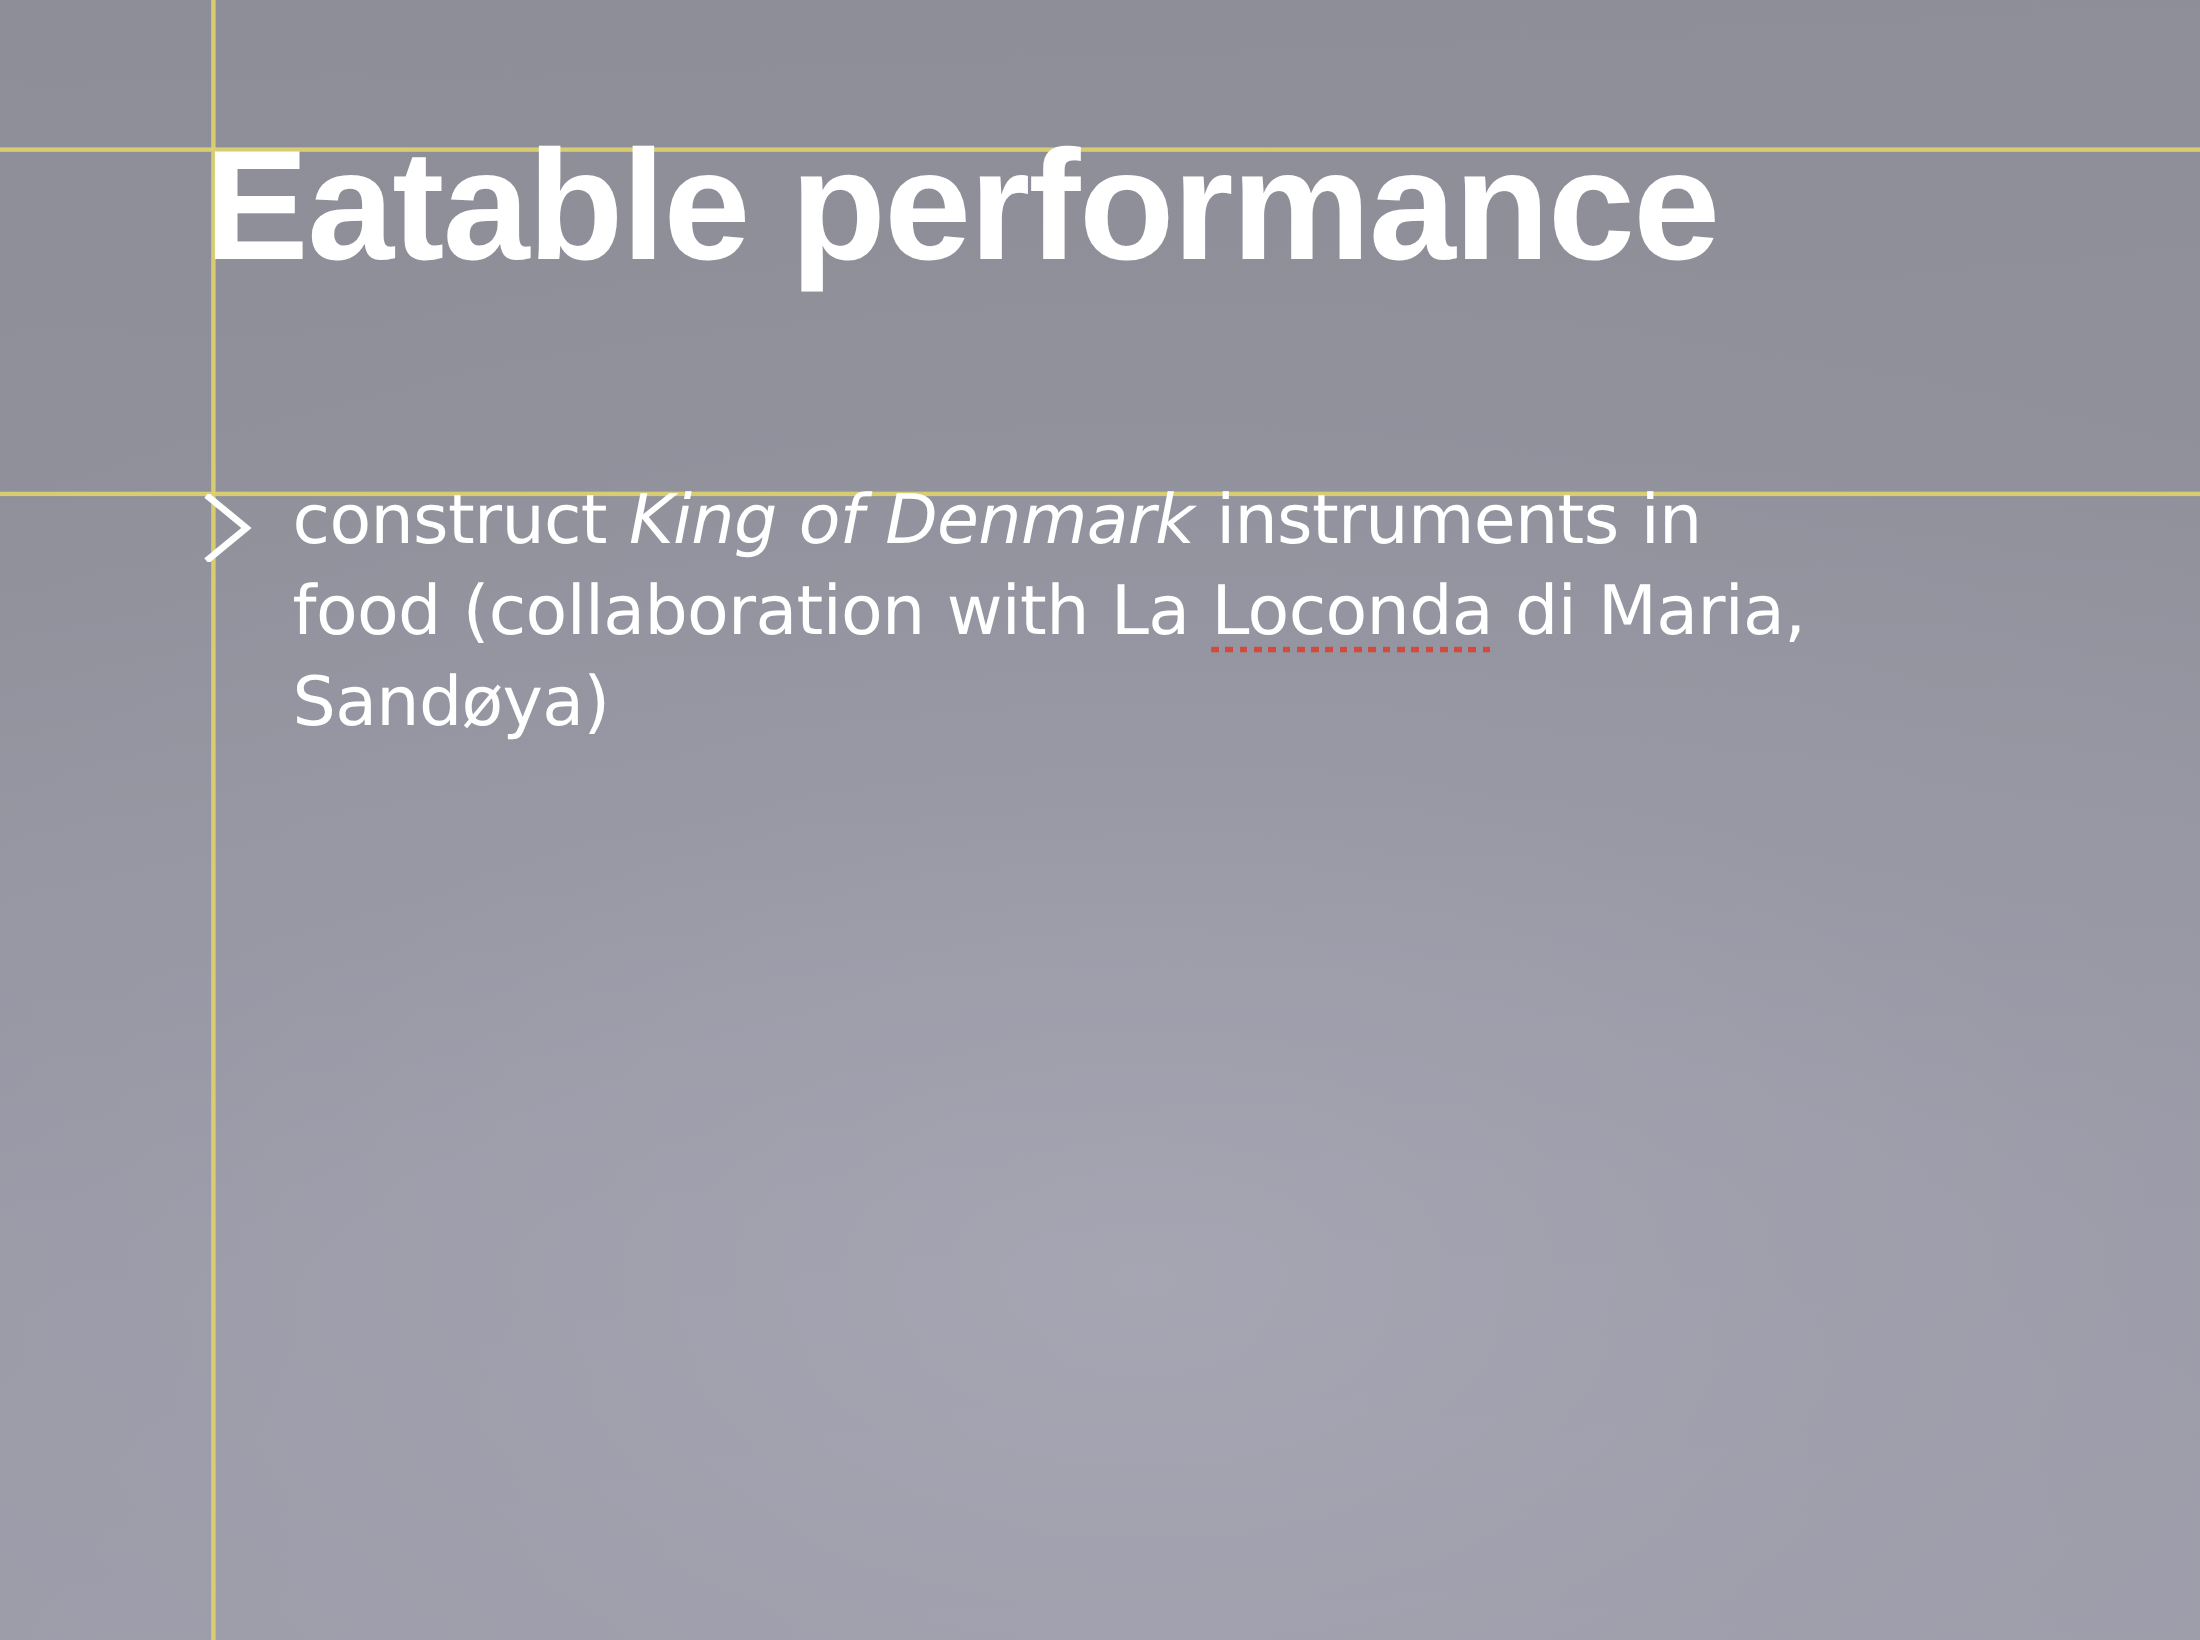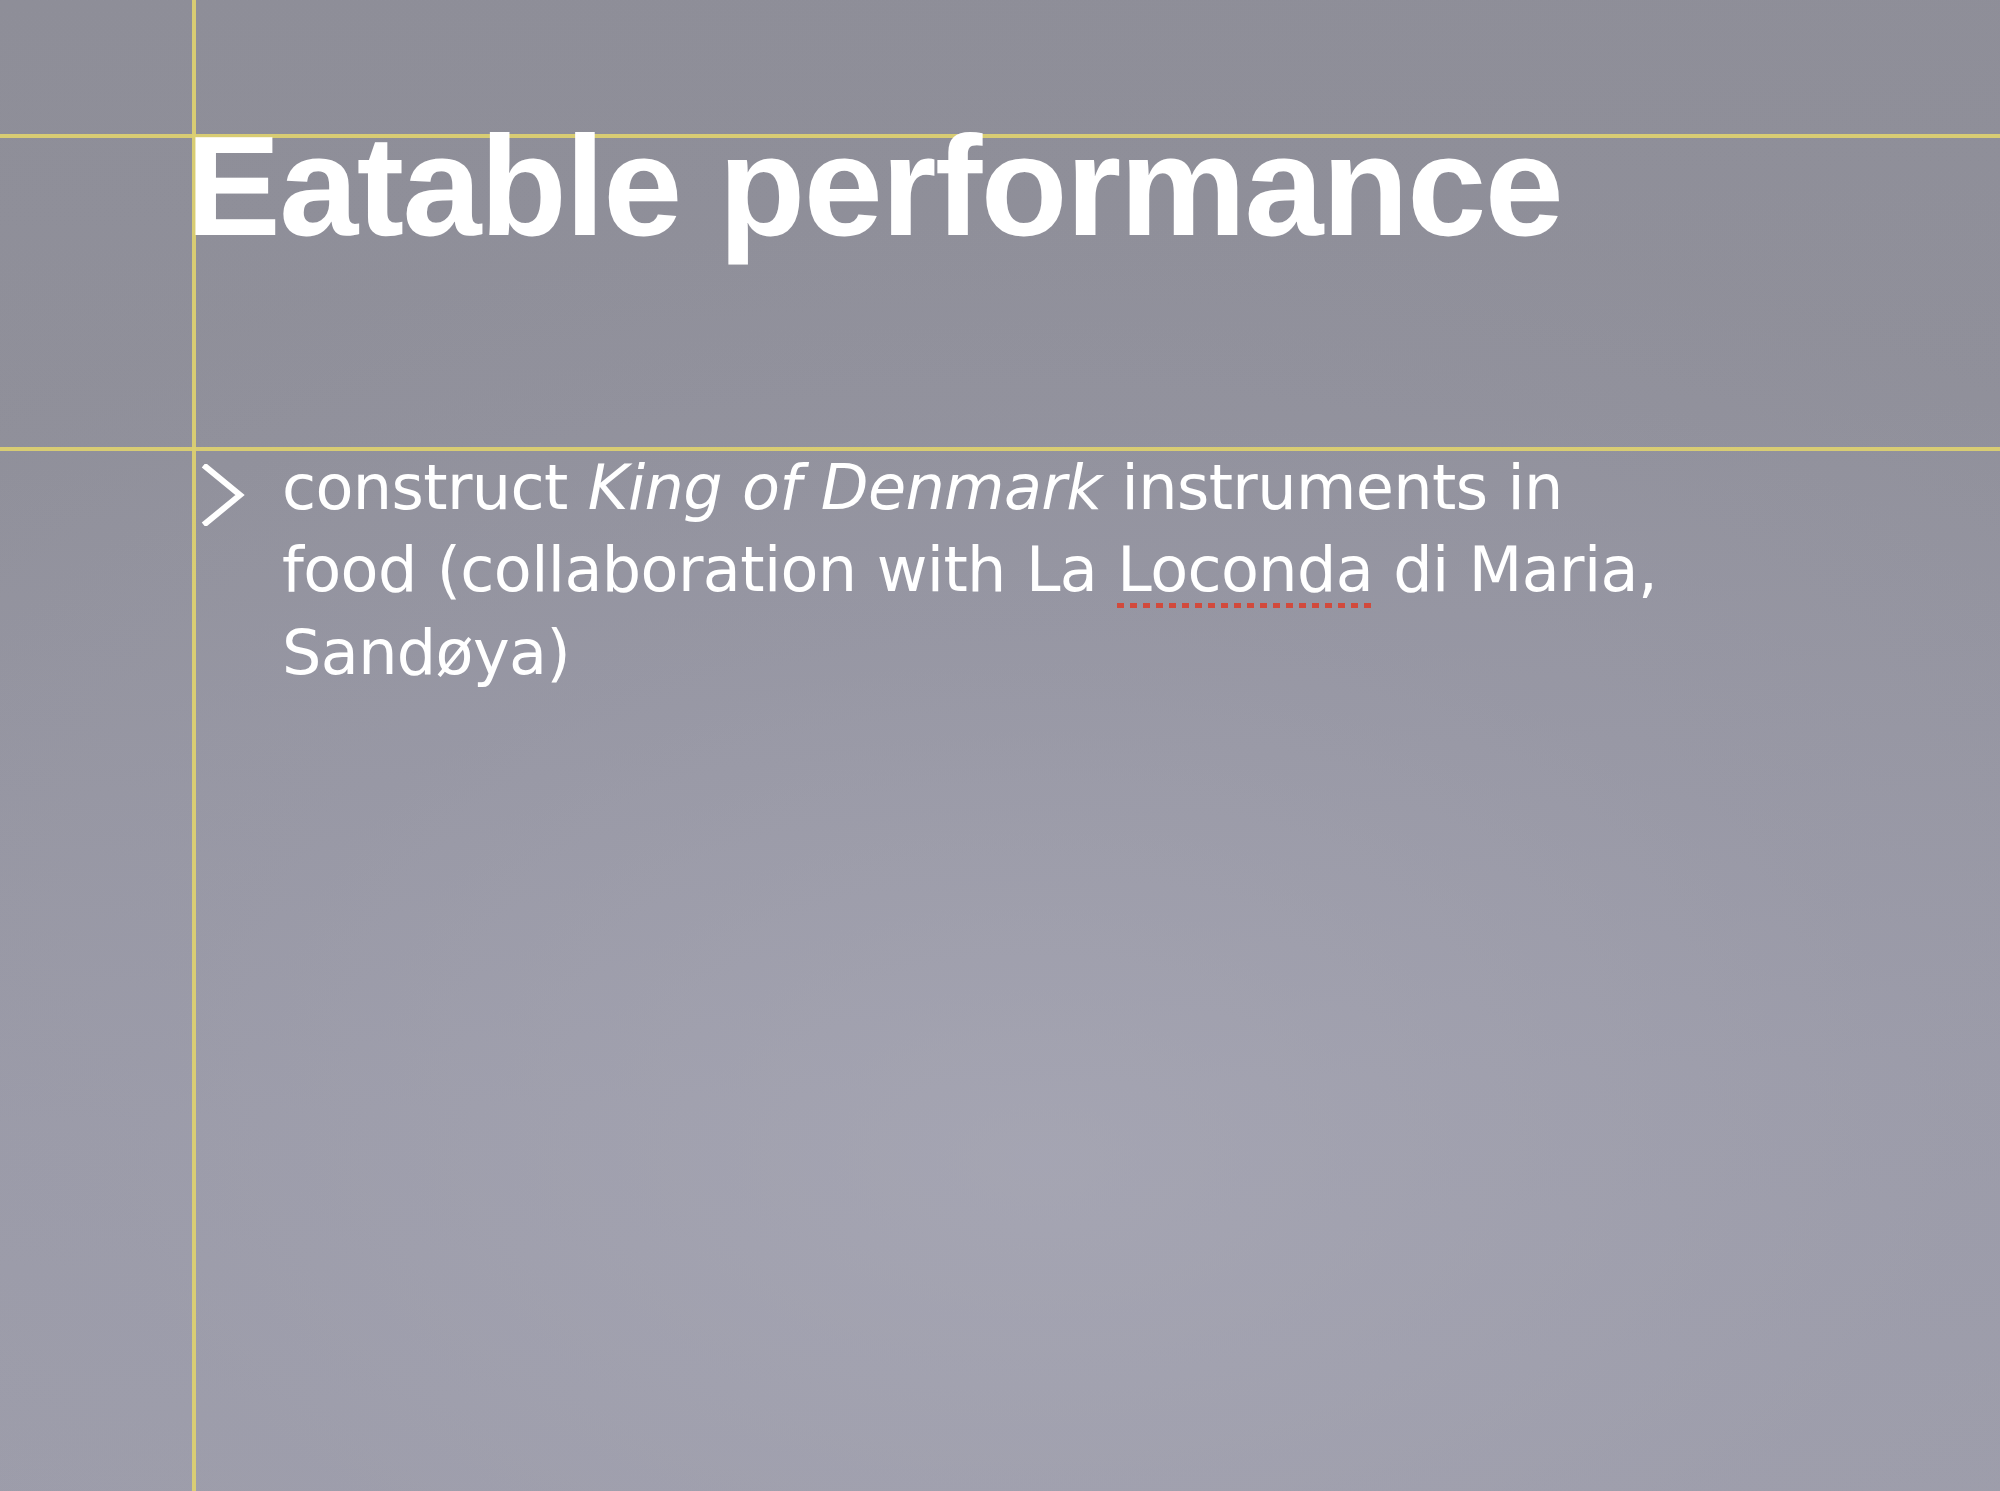--- a/index.html
+++ b/index.html
@@ -62,10 +62,9 @@
   
   .body-list {
     position: absolute;
-    left: 196px;
+    left: 180px;
     top: 432px;
     width: 1500px;
-    margin-top: 15px;
   }
 
   .bullet-row {

